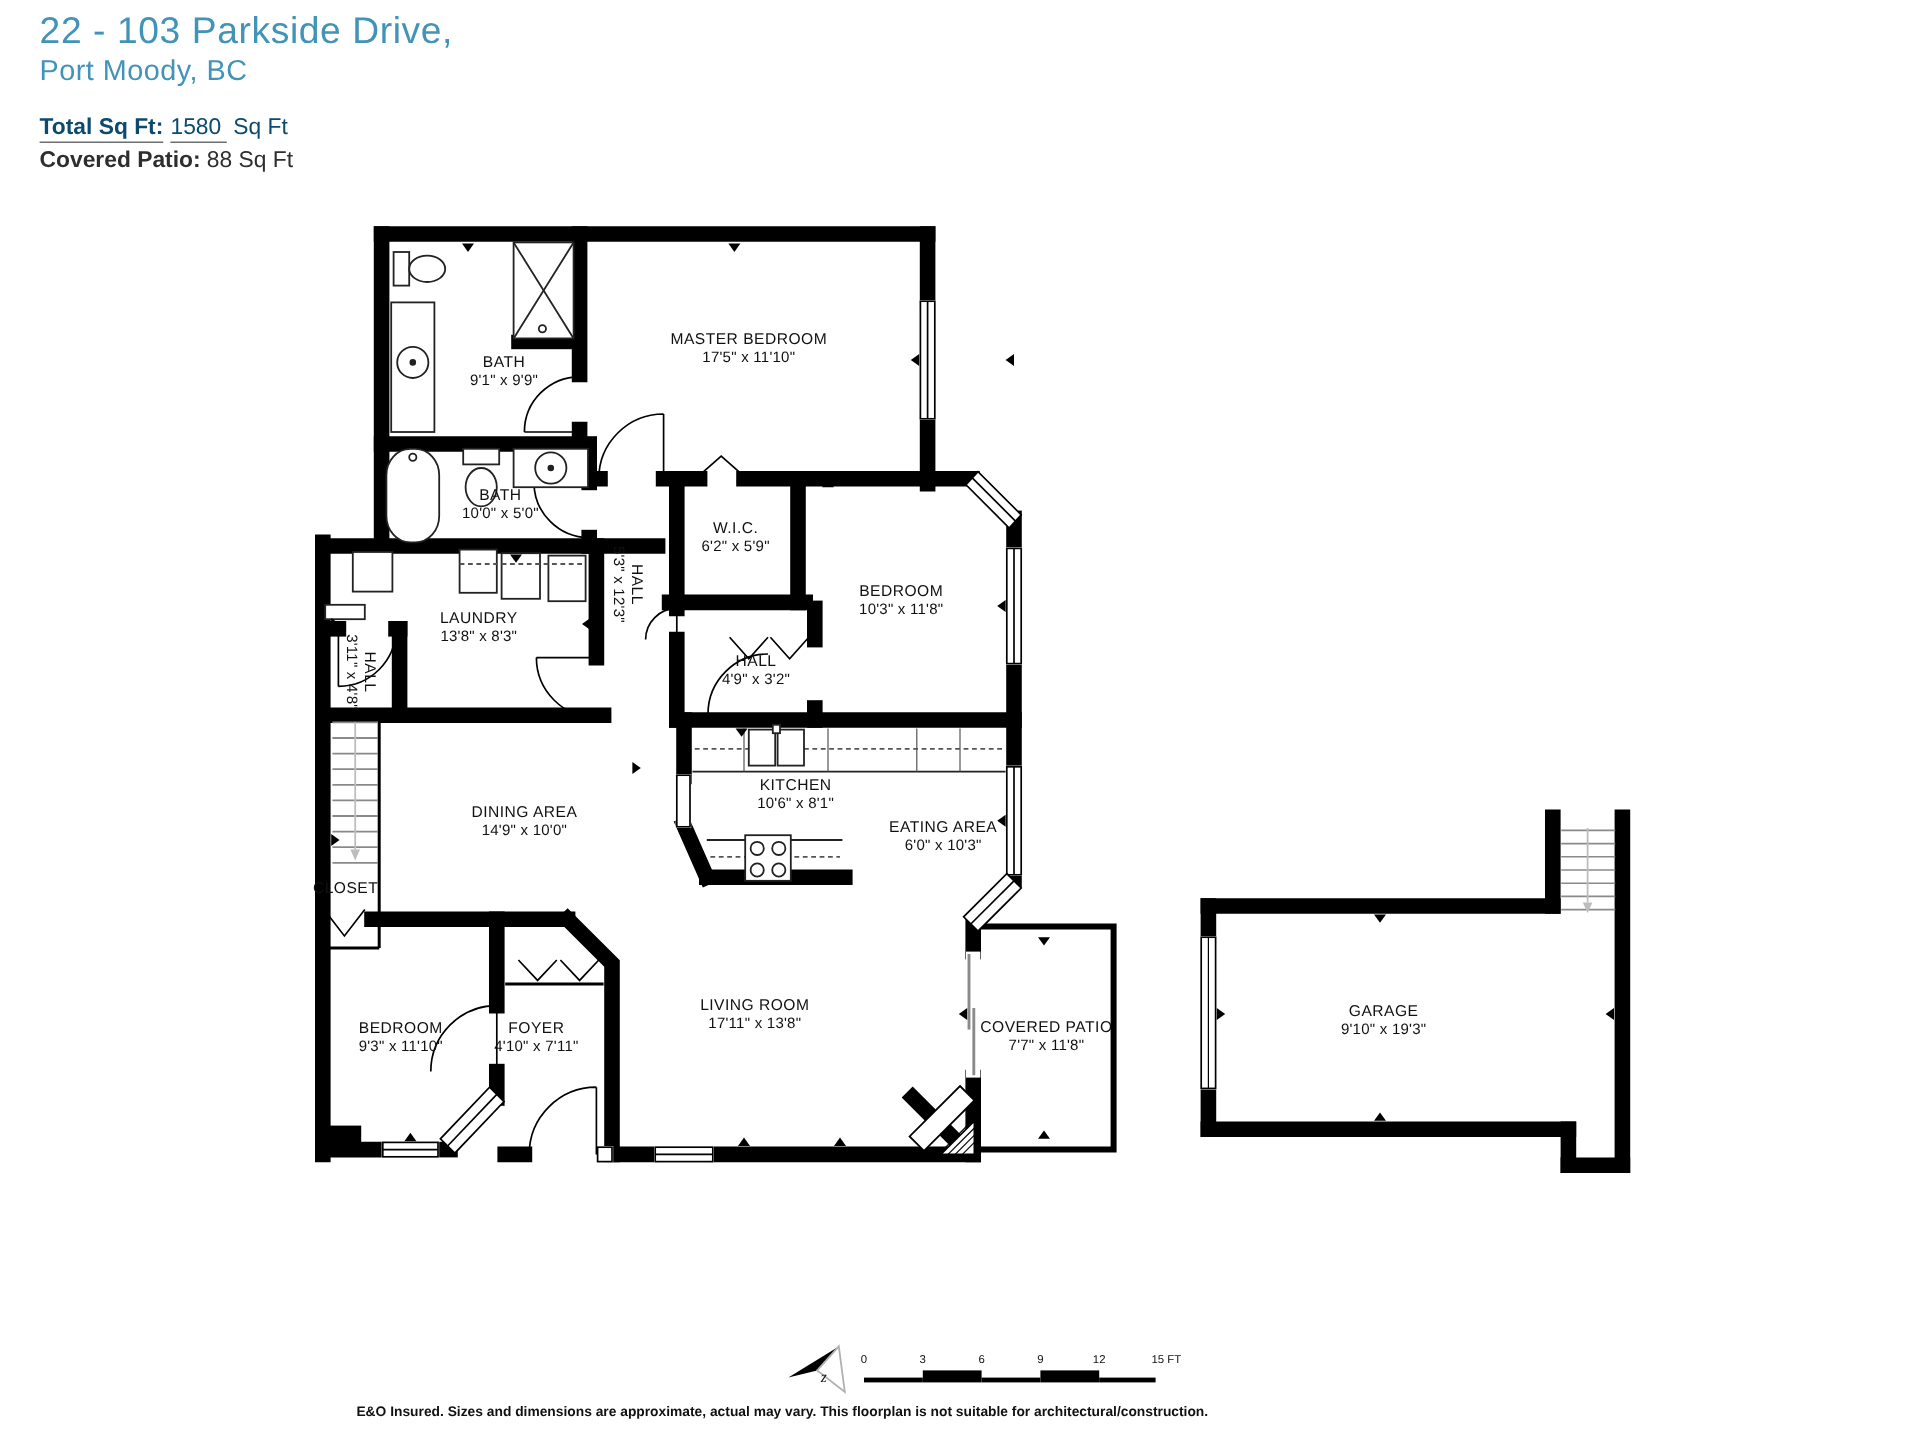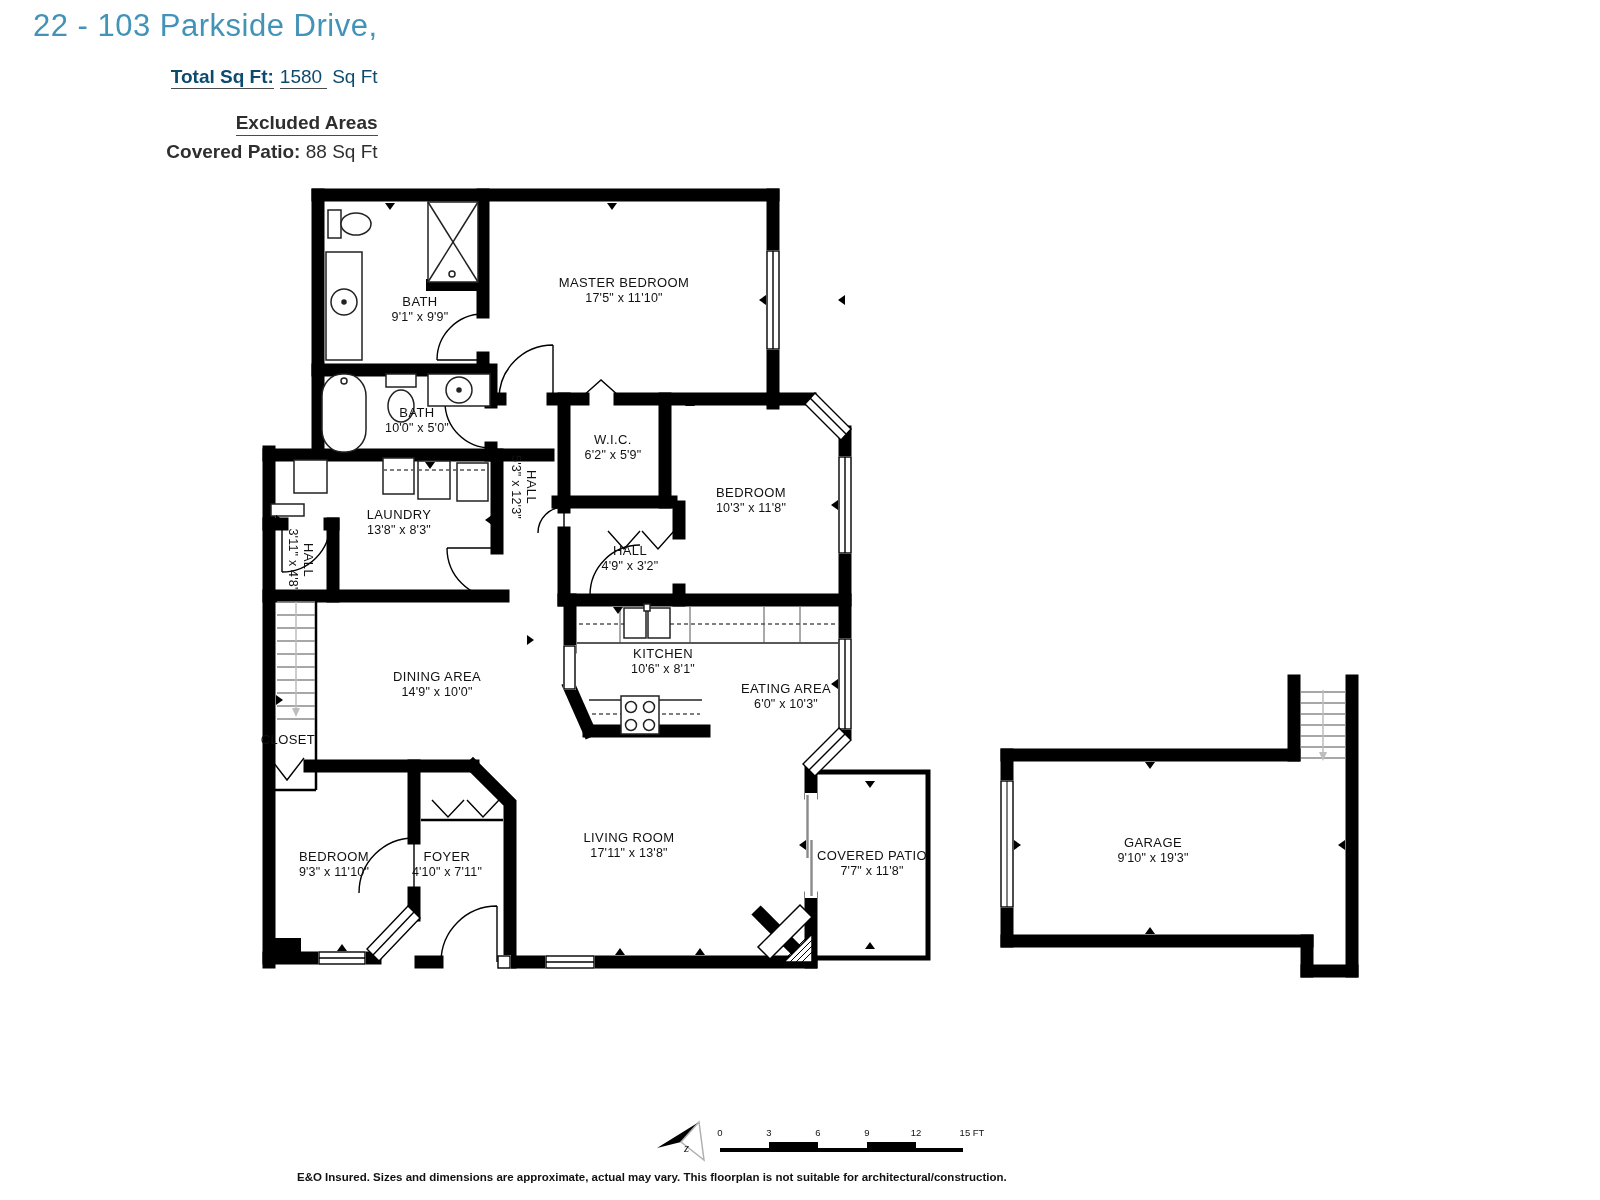--- a/index.html
+++ b/index.html
@@ -5,7 +5,7 @@
   html,body{margin:0;padding:0;background:#fff;}
   .page{position:relative;width:1600px;height:1200px;background:#ffffff;
         font-family:"Liberation Sans",sans-serif;overflow:hidden;}
-  .header{position:absolute;left:33px;top:8px;color:#333;text-align:right;}
+  .header{position:absolute;left:33px;top:8px;color:#333;}
   .addr1{font-size:31px;letter-spacing:.5px;color:#4293b8;font-weight:400;}
   .addr2{font-size:24px;letter-spacing:.4px;color:#4293b8;margin-top:2px;}
   .total{margin-top:22px;font-size:19px;color:#0c4a6e;}

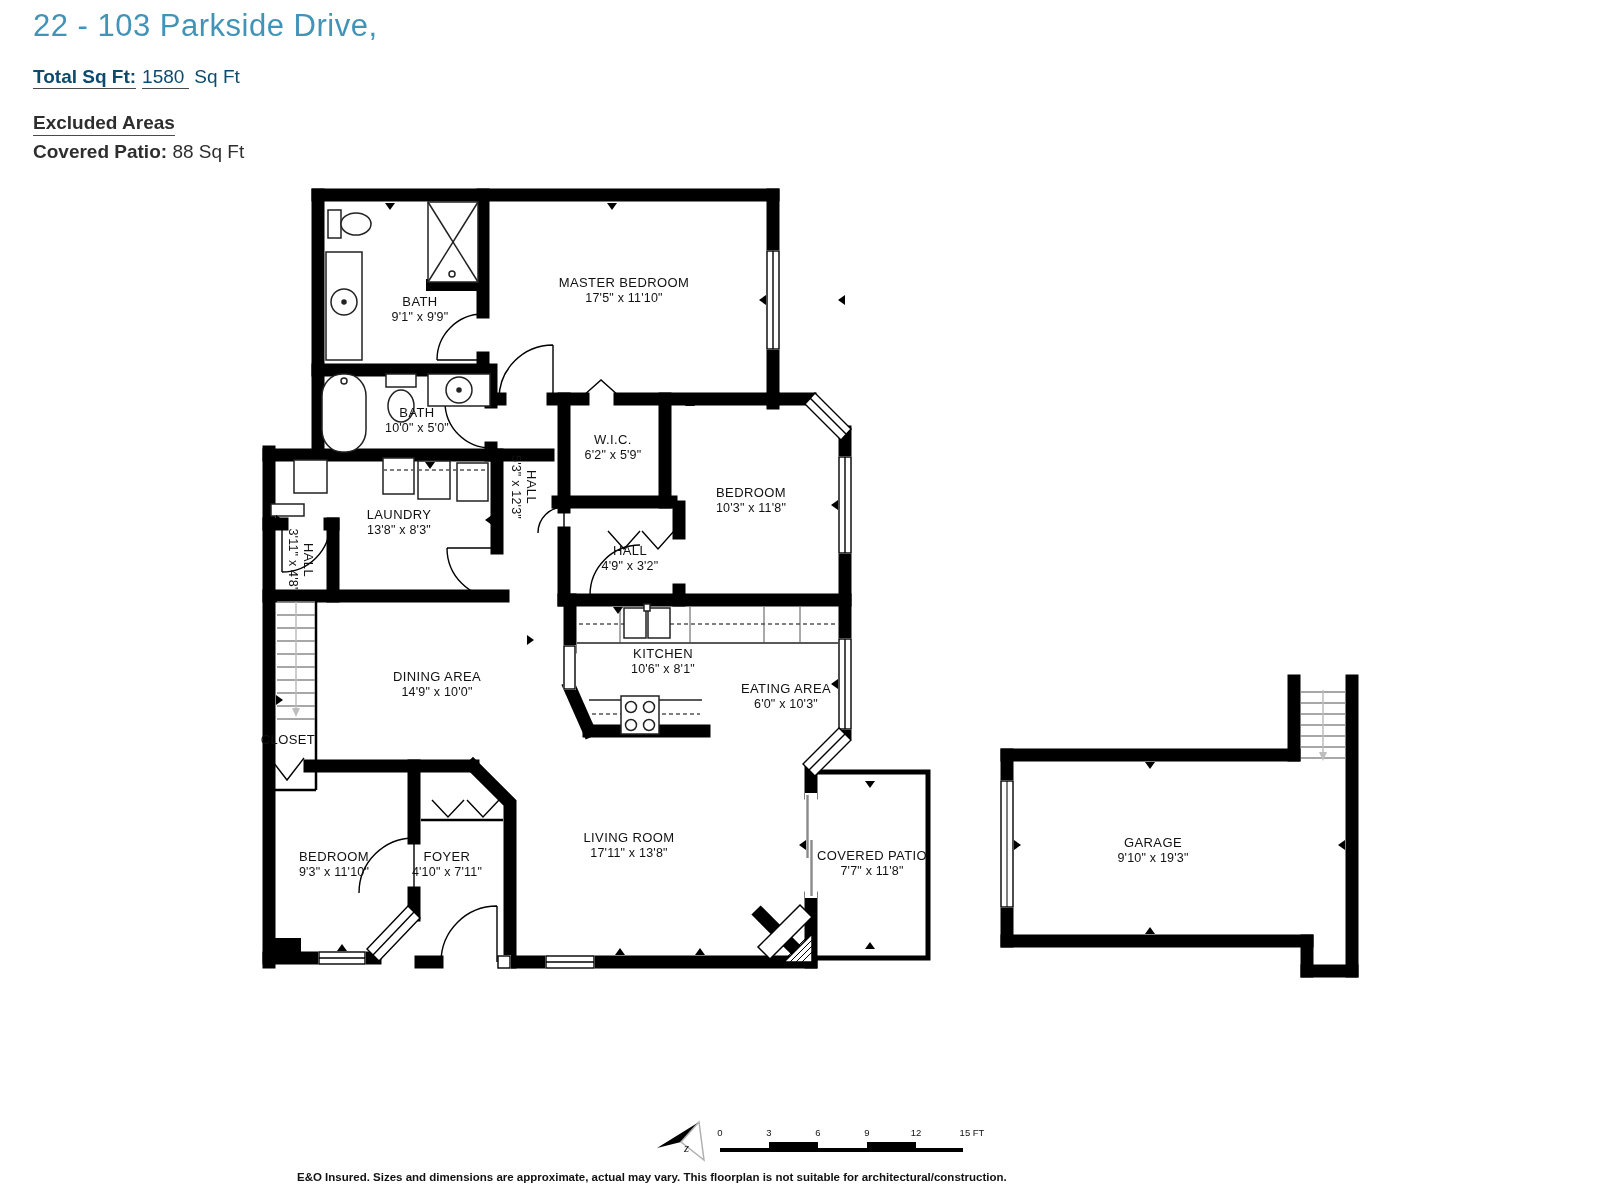--- a/index.html
+++ b/index.html
@@ -30,6 +30,7 @@
 
   <div class="header">
     <div class="addr1">22 - 103 Parkside Drive,</div>
+    <div class="addr2">Port Moody, BC</div>
     <div class="total"><span class="b u">Total Sq Ft:</span><span class="u sp">1580</span><span class="unit">Sq Ft</span></div>
     <div><span class="excl-title b u">Excluded Areas</span></div>
     <div class="excl-item"><span class="b">Covered Patio:</span> <span>88 Sq Ft</span></div>

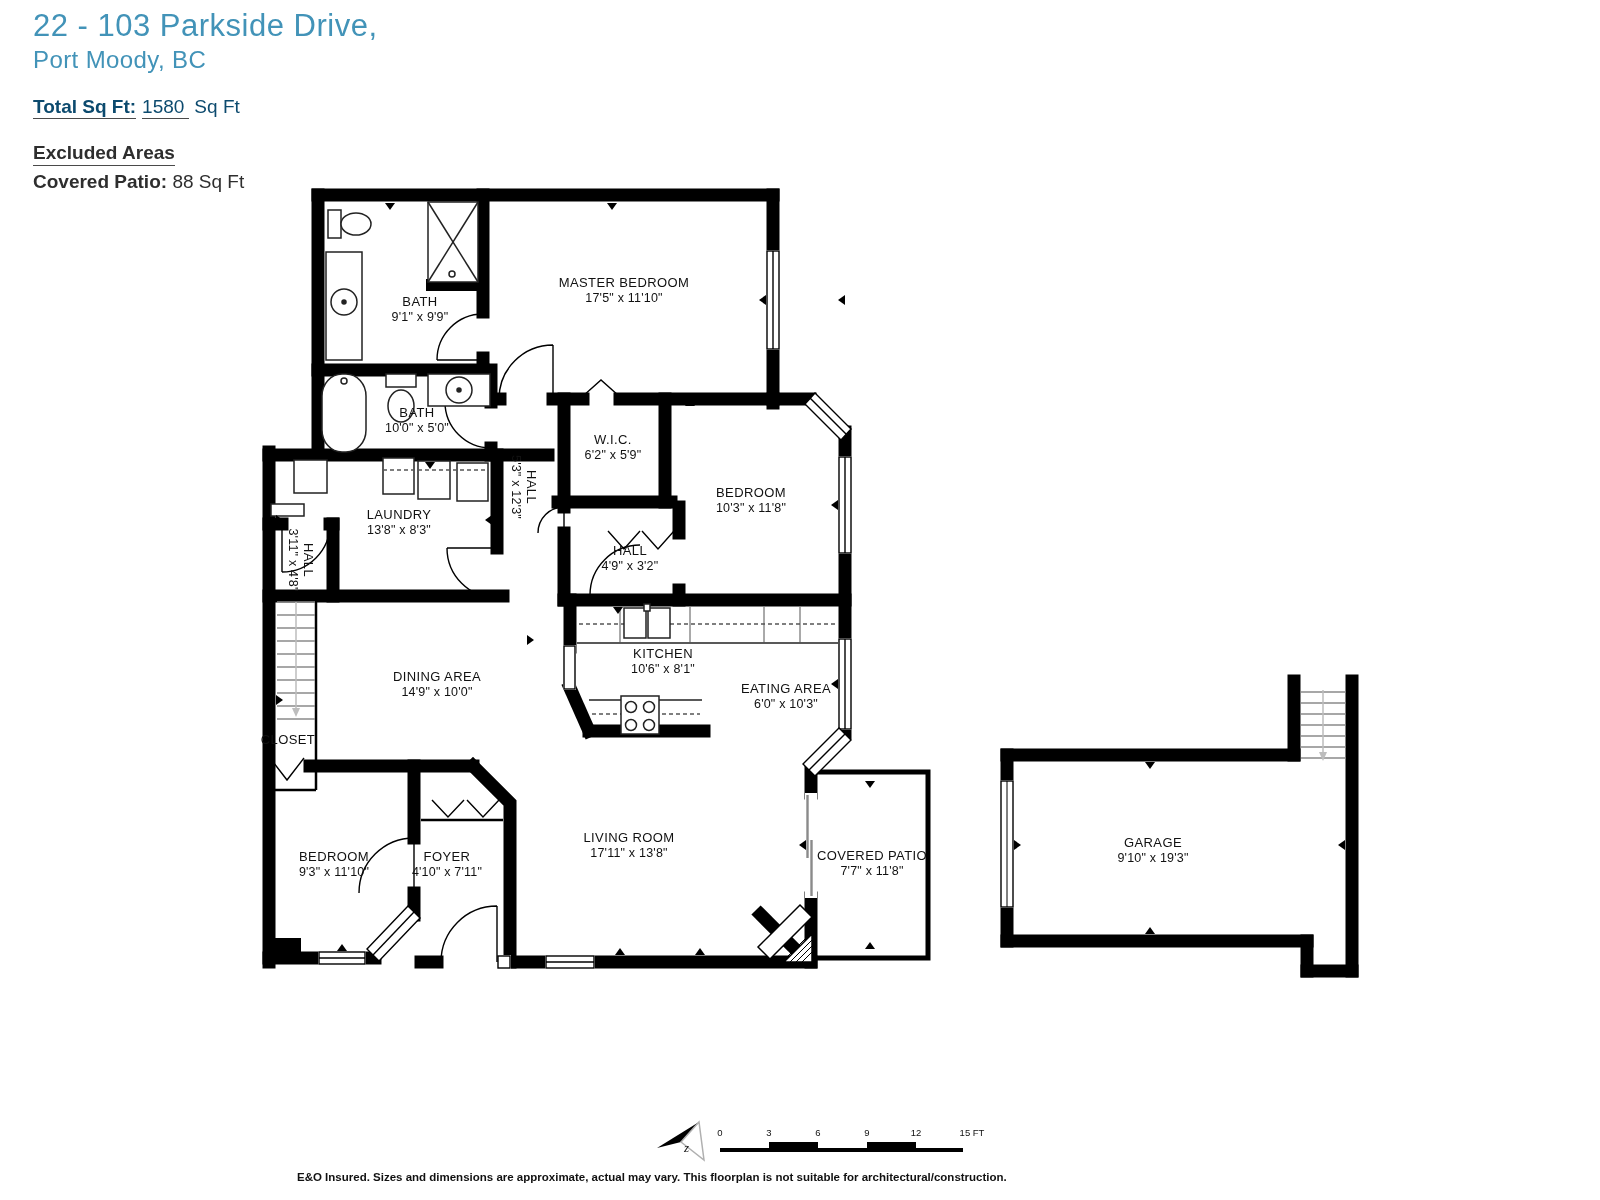--- a/index.html
+++ b/index.html
@@ -32,7 +32,6 @@
     <div class="addr1">22 - 103 Parkside Drive,</div>
     <div class="addr2">Port Moody, BC</div>
     <div class="total"><span class="b u">Total Sq Ft:</span><span class="u sp">1580</span><span class="unit">Sq Ft</span></div>
-    <div><span class="excl-title b u">Excluded Areas</span></div>
     <div class="excl-item"><span class="b">Covered Patio:</span> <span>88 Sq Ft</span></div>
   </div>
 

